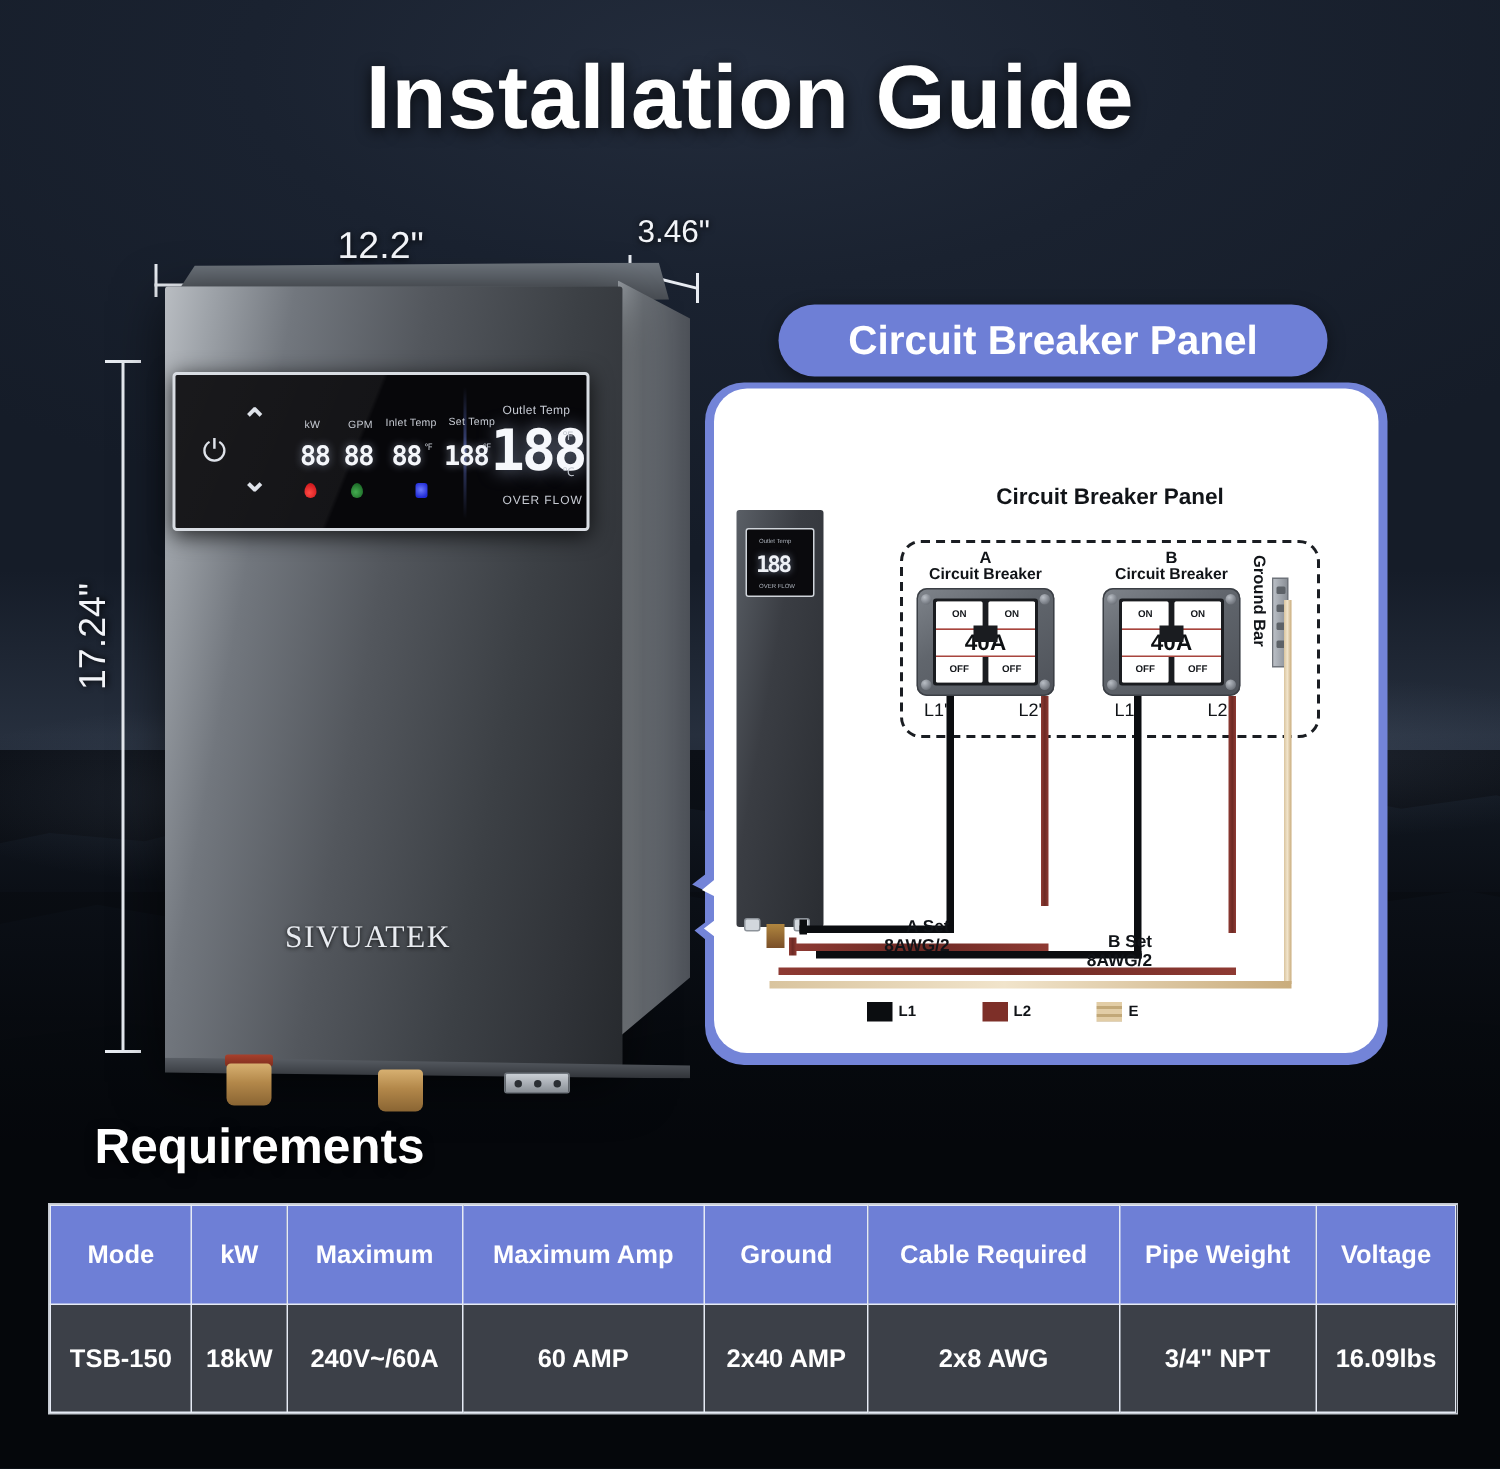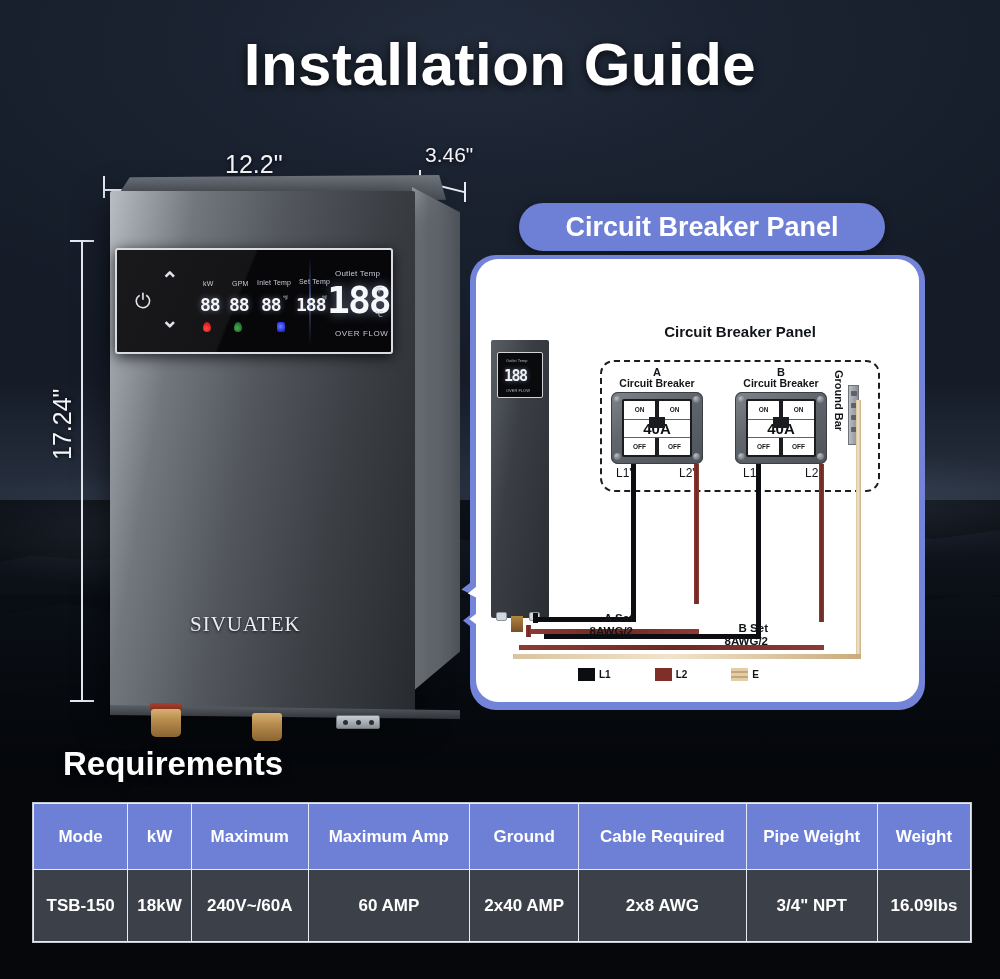--- a/index.html
+++ b/index.html
@@ -544,7 +544,7 @@
       <th>Ground</th>
       <th>Cable Required</th>
       <th>Pipe Weight</th>
-      <th>Weight</th>
+      <th>Voltage</th>
     </tr>
   </thead>
   <tbody>

